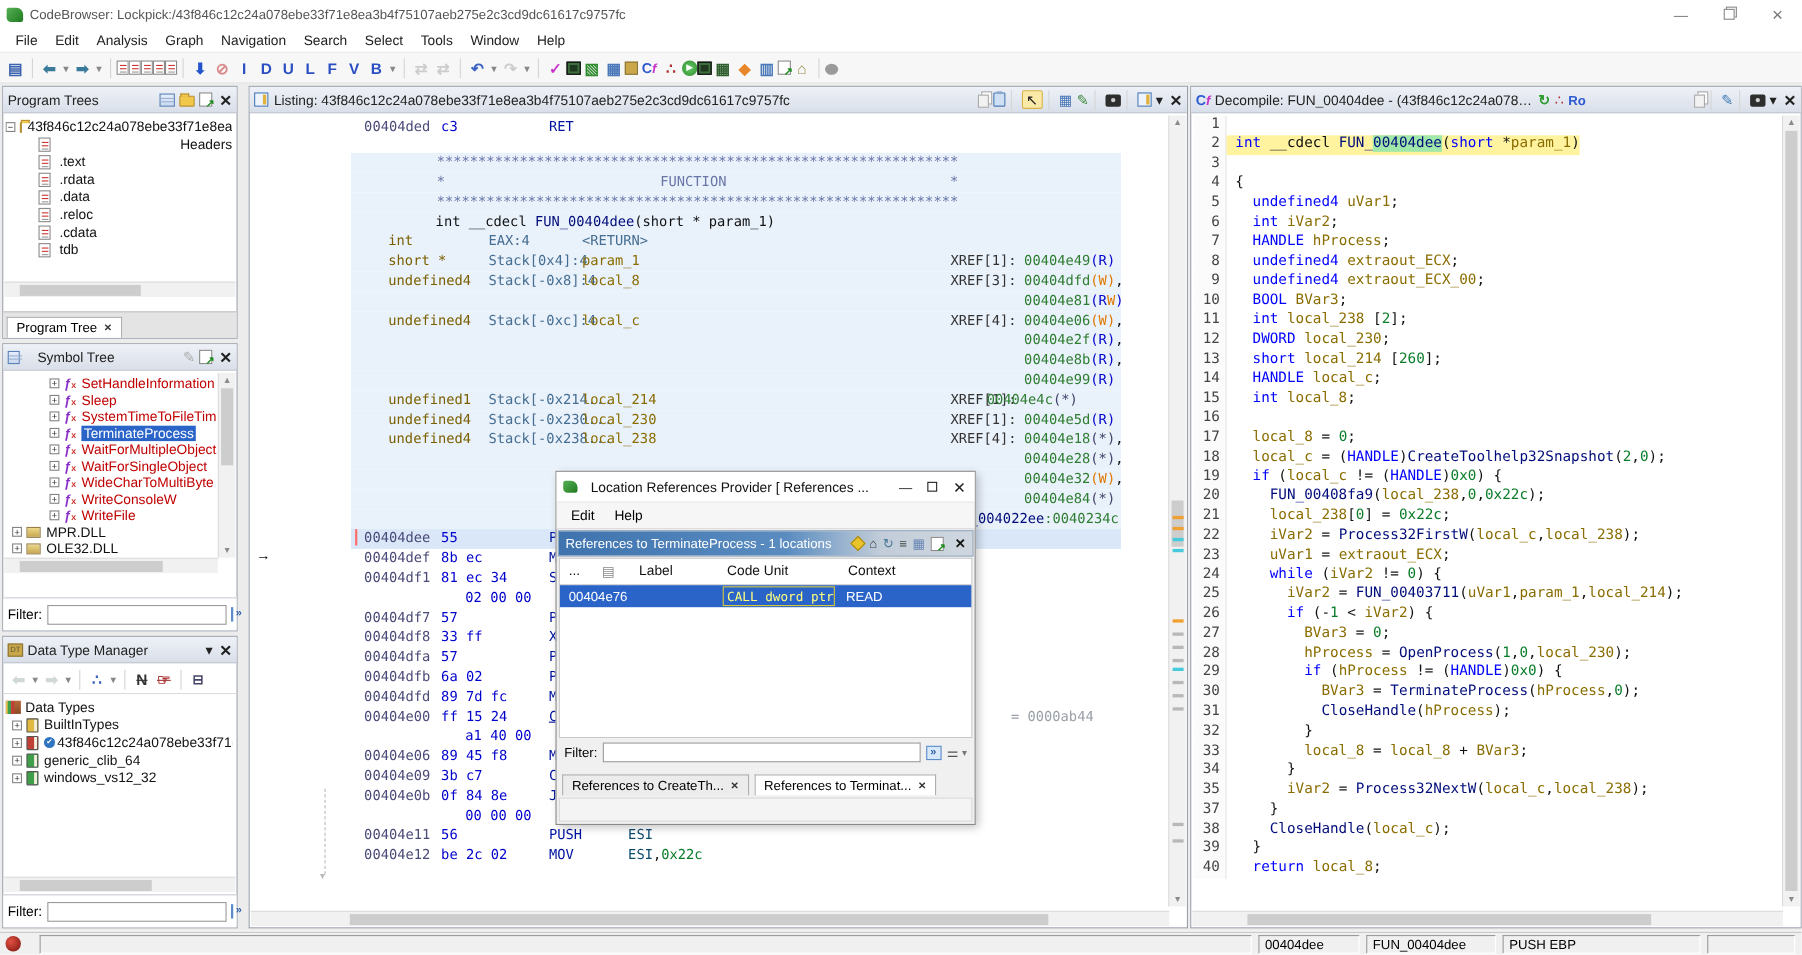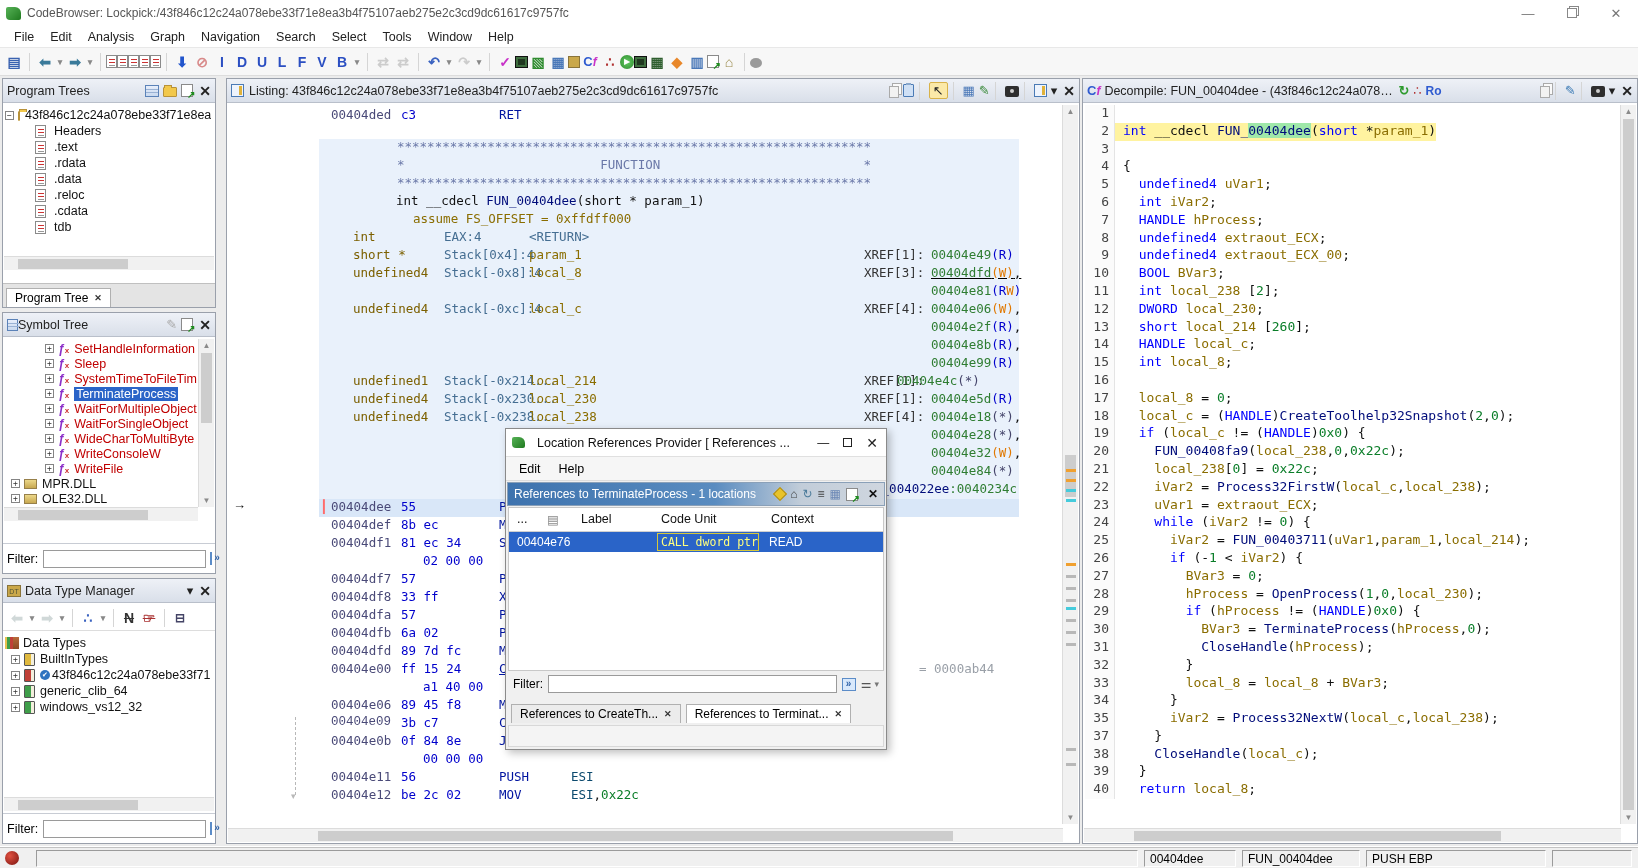--- a/index.html
+++ b/index.html
@@ -263,7 +263,7 @@
             <span class="ic ic-folder" style="margin-right: 5px;"></span>
             <span>43f846c12c24a078ebe33f71e8ea3b</span>
           </div>
-          <div class="trow" style="padding-left: 30px;">
+          <div class="trow" style="padding-left: 30px; justify-content: space-between;">
             <span class="ic ic-page" style="margin-right: 8px;"></span>
             <span>Headers</span>
           </div>

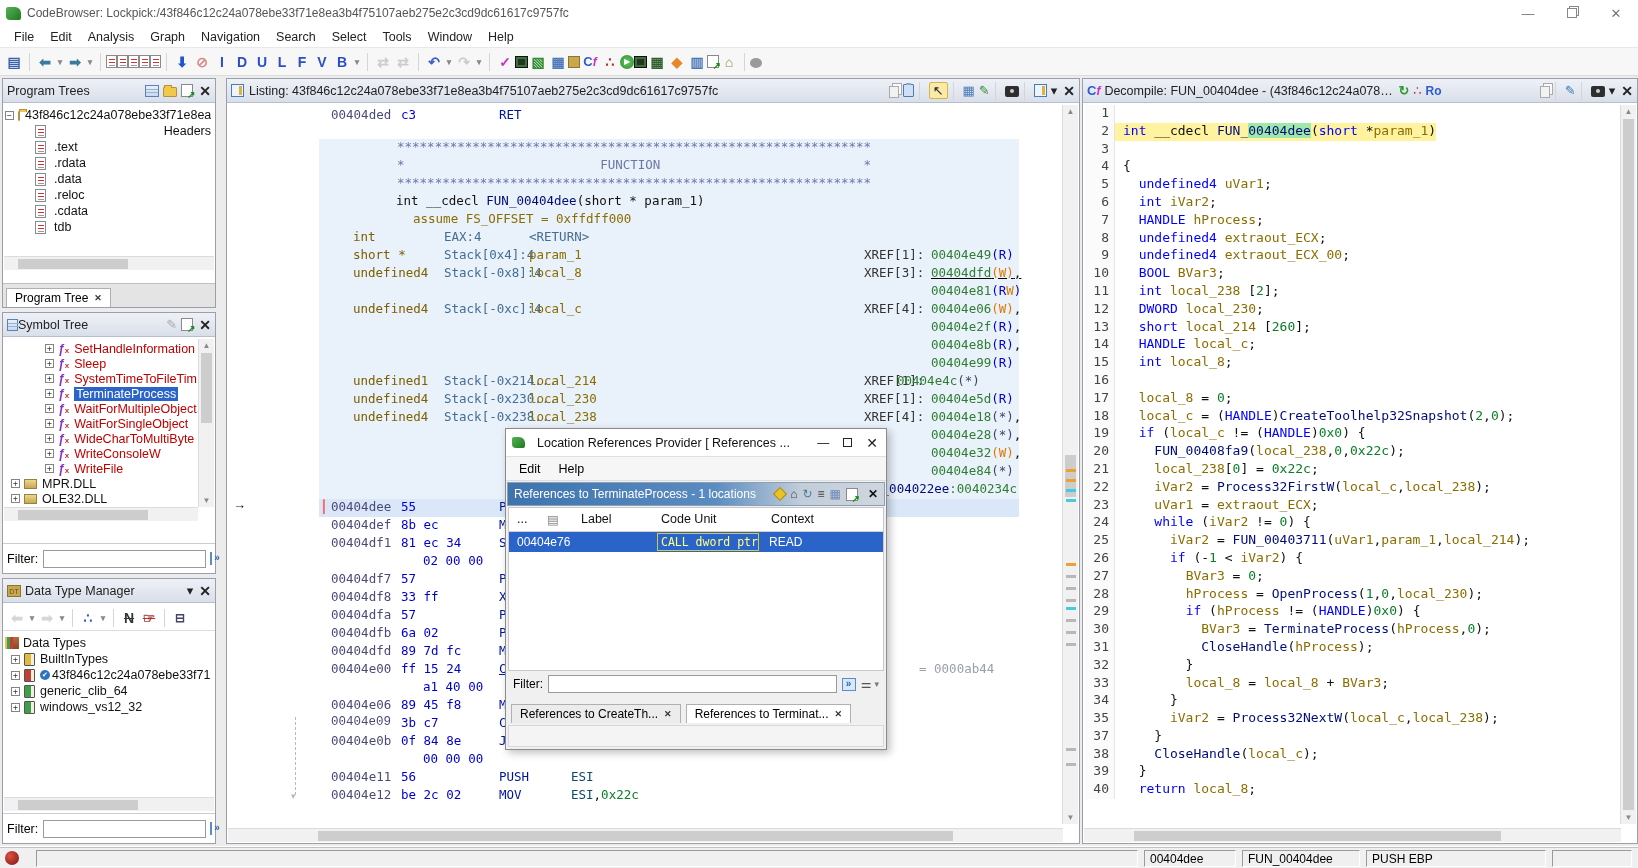--- a/index.html
+++ b/index.html
@@ -489,9 +489,6 @@
             <span class="lsp" style="left: 77px;"><span class="pl">int __cdecl </span><span class="fn">FUN_00404dee</span><span class="pl">(short * param_1)</span></span>
           </div>
           <div class="lline b">
-            <span class="lsp" style="left: 94px;"><span class="as">assume FS_OFFSET = 0xffdff000</span></span>
-          </div>
-          <div class="lline b">
             <span class="lsp" style="left: 34px;"><span class="ty">int</span></span>
             <span class="lsp" style="left: 125px;"><span class="st">EAX:4</span></span>
             <span class="lsp" style="left: 210px;"><span class="st">&lt;RETURN&gt;</span></span>

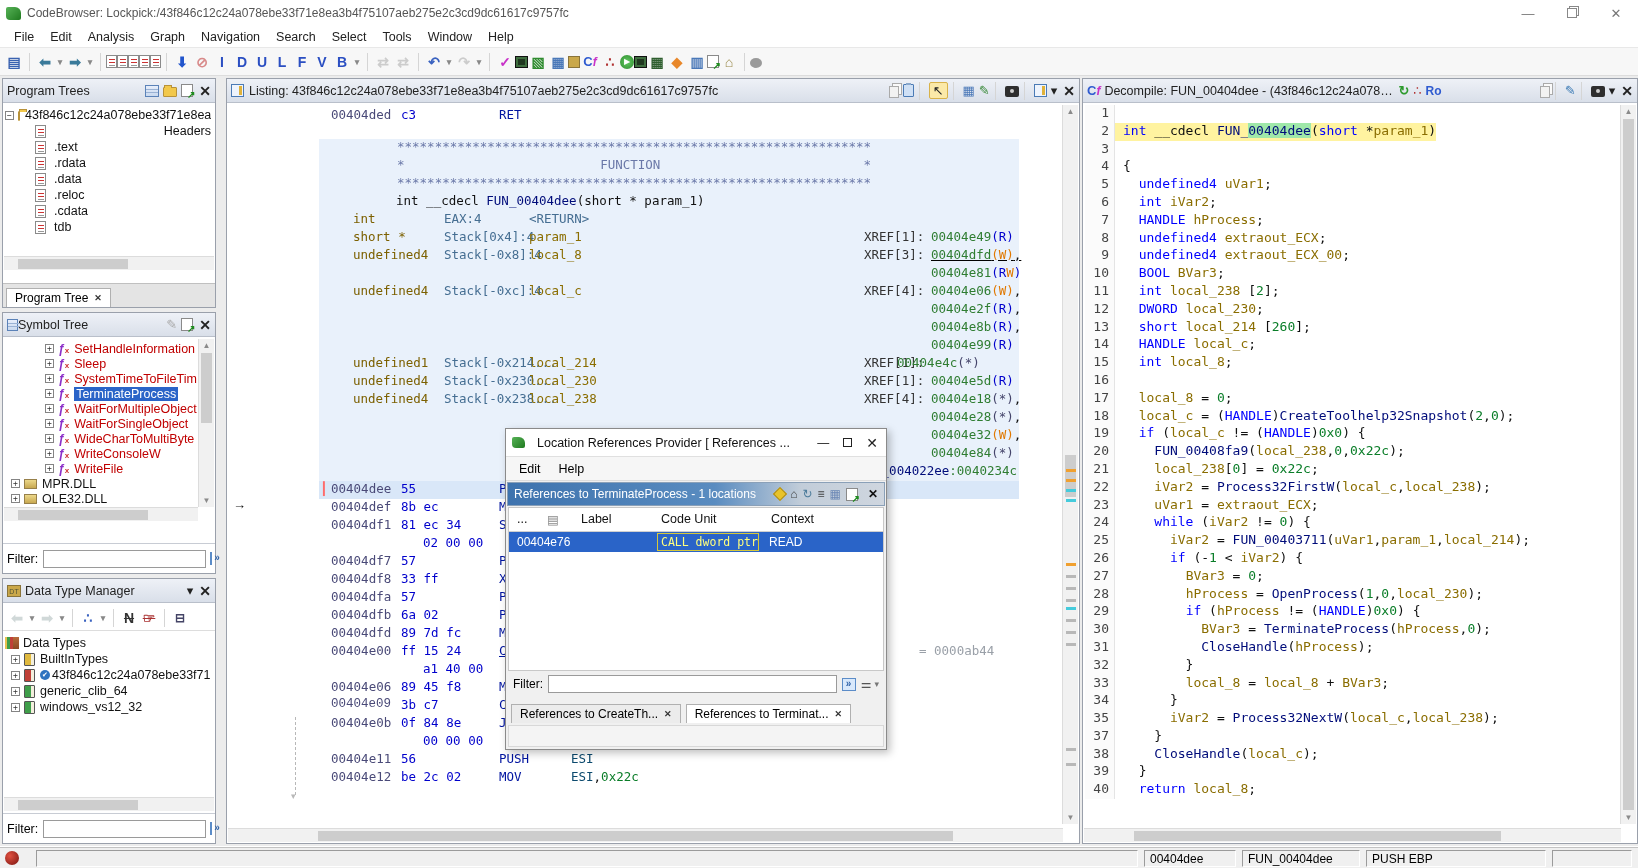--- a/index.html
+++ b/index.html
@@ -505,7 +505,7 @@
             <span class="lsp" style="left: 125px;"><span class="st">Stack[-0x8]:4</span></span>
             <span class="lsp" style="left: 210px;"><span class="va">local_8</span></span>
             <span class="lsp" style="left: 545px;"><span class="xl">XREF[3]:</span></span>
-            <span class="lsp" style="left: 612px; text-decoration: underline;"><span class="xa">00404dfd</span><span class="xw">(W)</span><span class="pl">,</span></span>
+            <span class="lsp" style="left: 612px;"><span class="xa">00404dfd</span><span class="xw">(W)</span><span class="pl">,</span></span>
           </div>
           <div class="lline b">
             <span class="lsp" style="left: 612px;"><span class="xa">00404e81</span><span class="xr">(R</span><span class="xw">W</span><span class="xr">)</span></span>

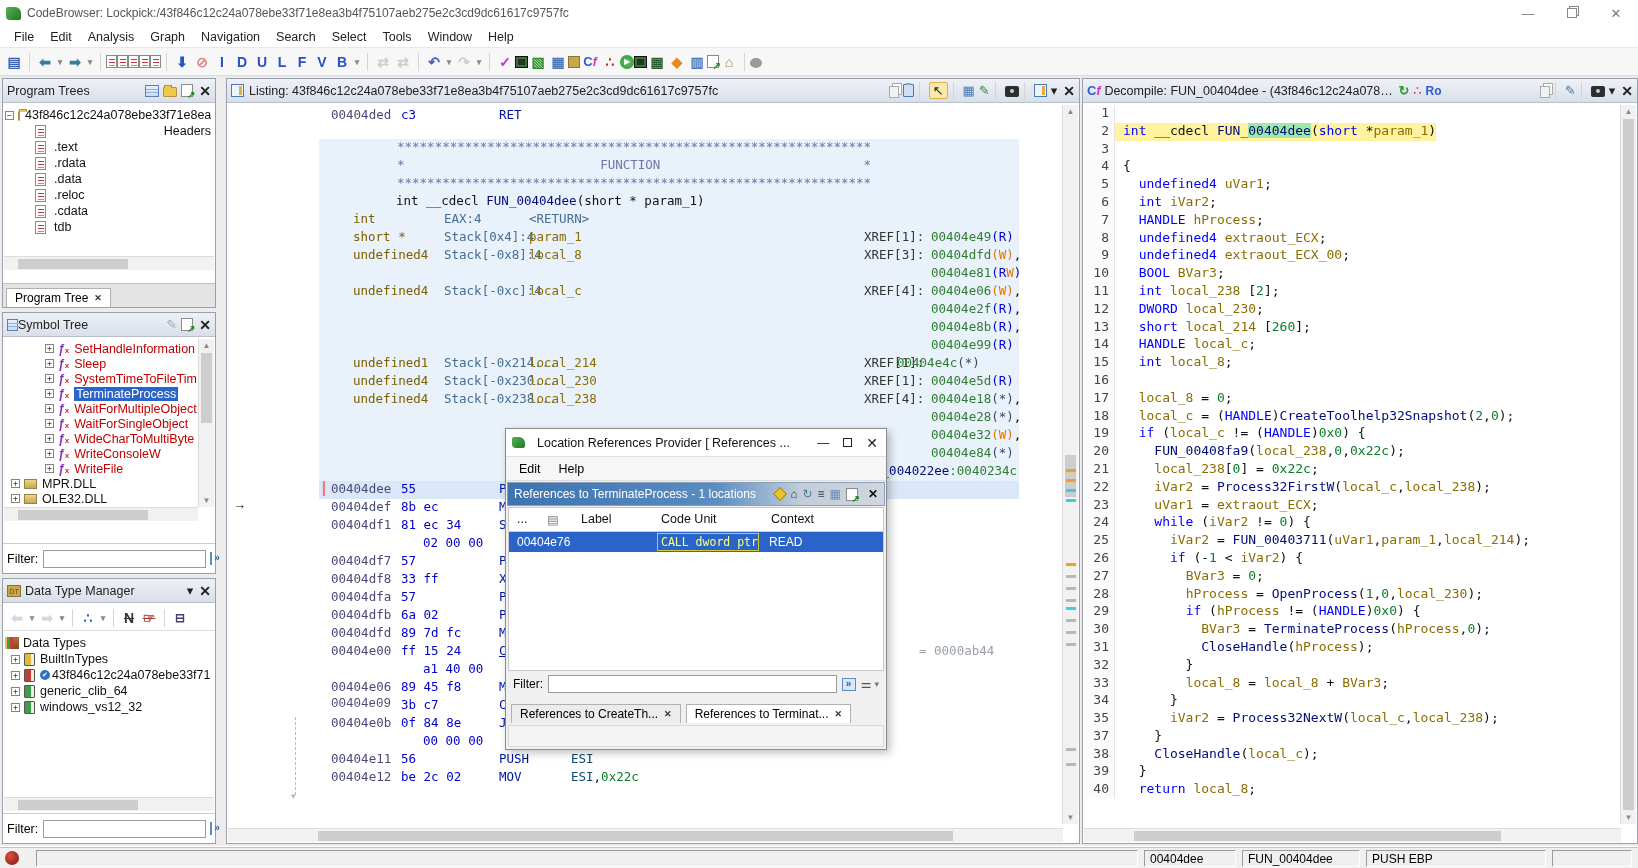--- a/index.html
+++ b/index.html
@@ -308,7 +308,7 @@
     <div class="panel" style="left:2px;top:236px;width:214px;height:262px">
       <div class="phead">
         <span class="ic ic-table" style="width:11px"></span>
-        <span class="ptitle" style="margin-left:0">Symbol Tree</span>
+        <span class="ptitle" style="margin-left:16px">Symbol Tree</span>
         <span class="spacer"></span>
         <span class="hic" style="color:#aaa">✎</span>
         <span class="ic ic-export hic"></span>

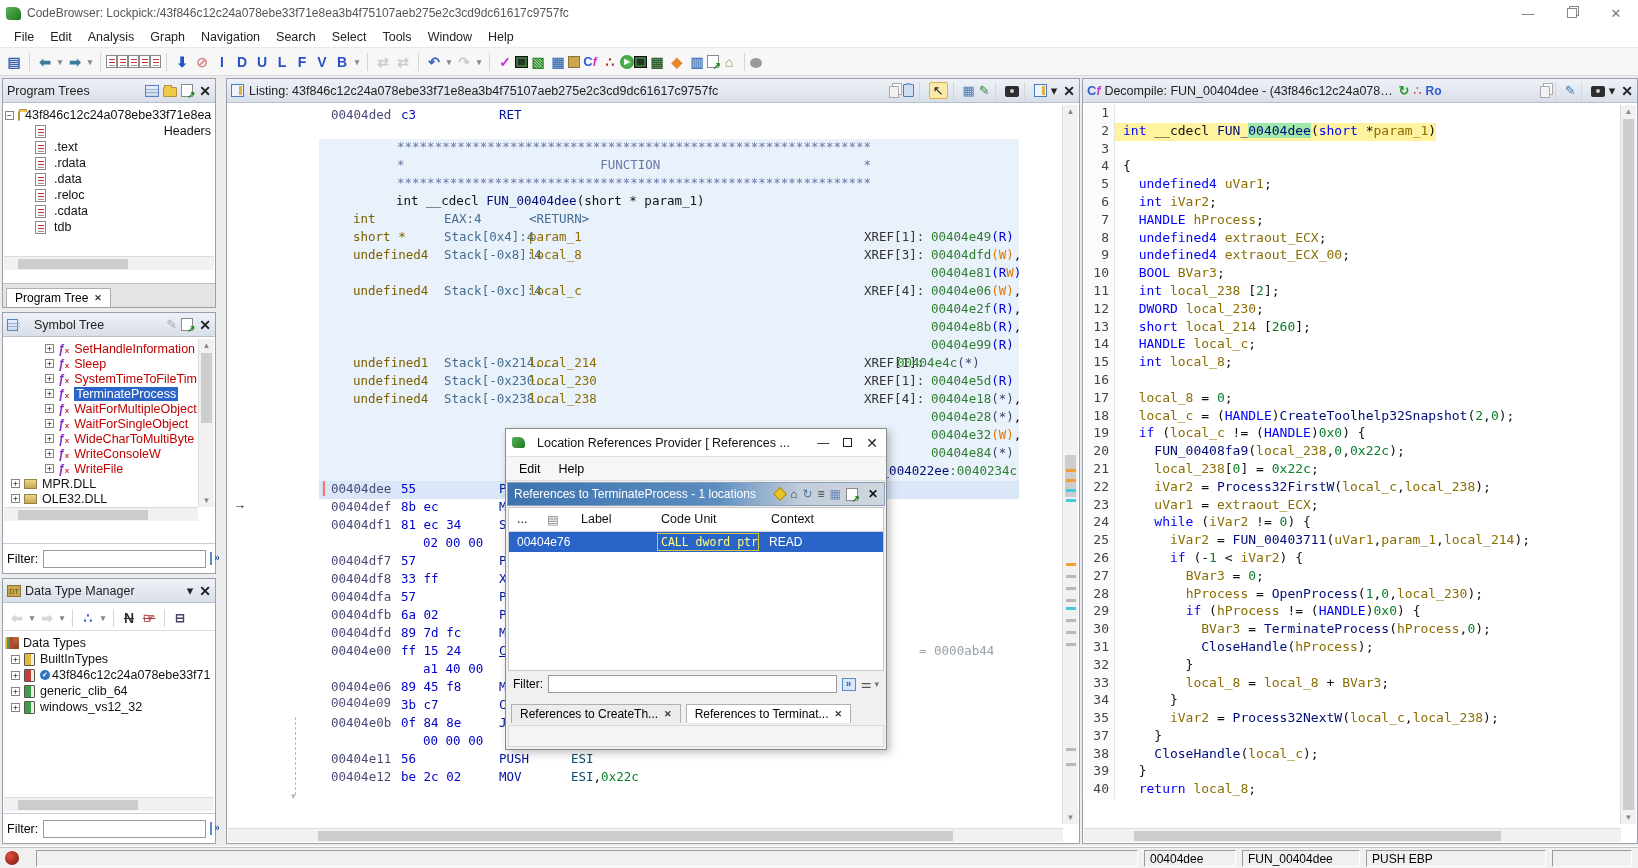--- a/index.html
+++ b/index.html
@@ -620,7 +620,7 @@
             <span class="lsp" style="left: 180px;"><span class="mn">MOV</span></span>
           </div>
           <div class="lline">
-            <span class="lsp" style="left: 12px; font-family: Liberation Mono, monospace;"><span class="a">00404e09</span></span>
+            <span class="lsp" style="left: 12px;"><span class="a">00404e09</span></span>
             <span class="lsp" style="left: 82px;"><span class="by">3b c7</span></span>
             <span class="lsp" style="left: 180px;"><span class="mn">CMP</span></span>
           </div>

